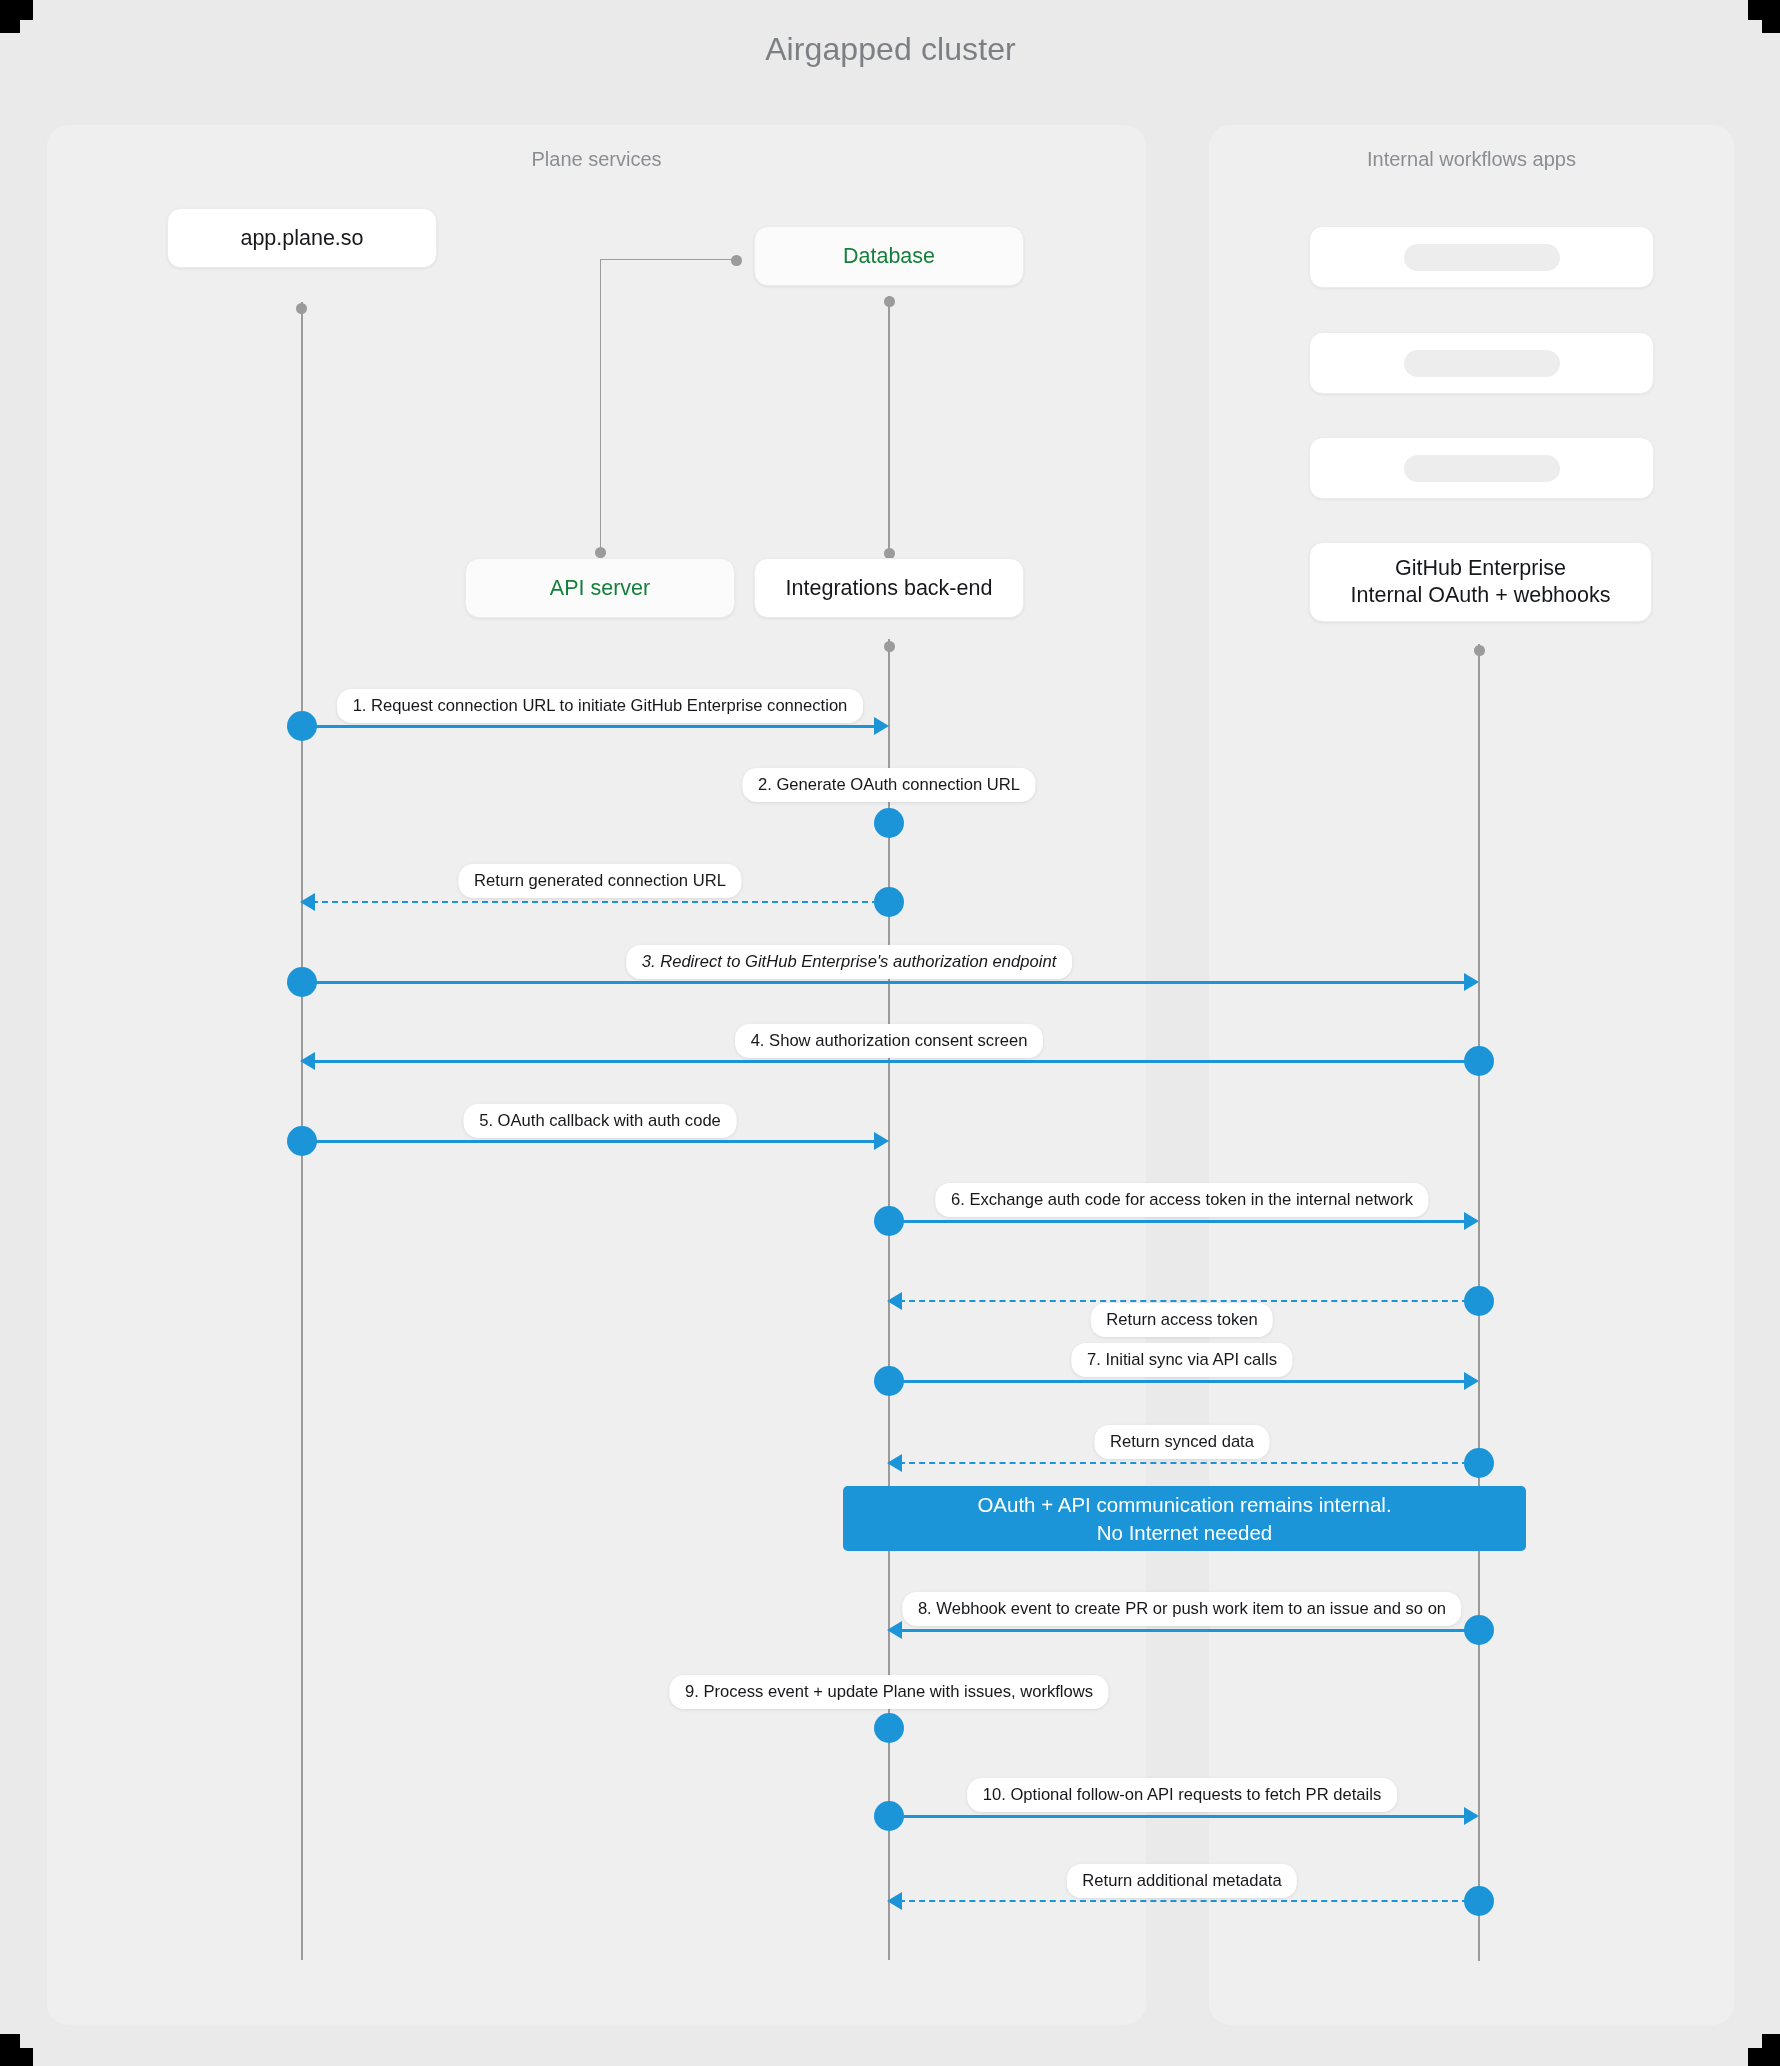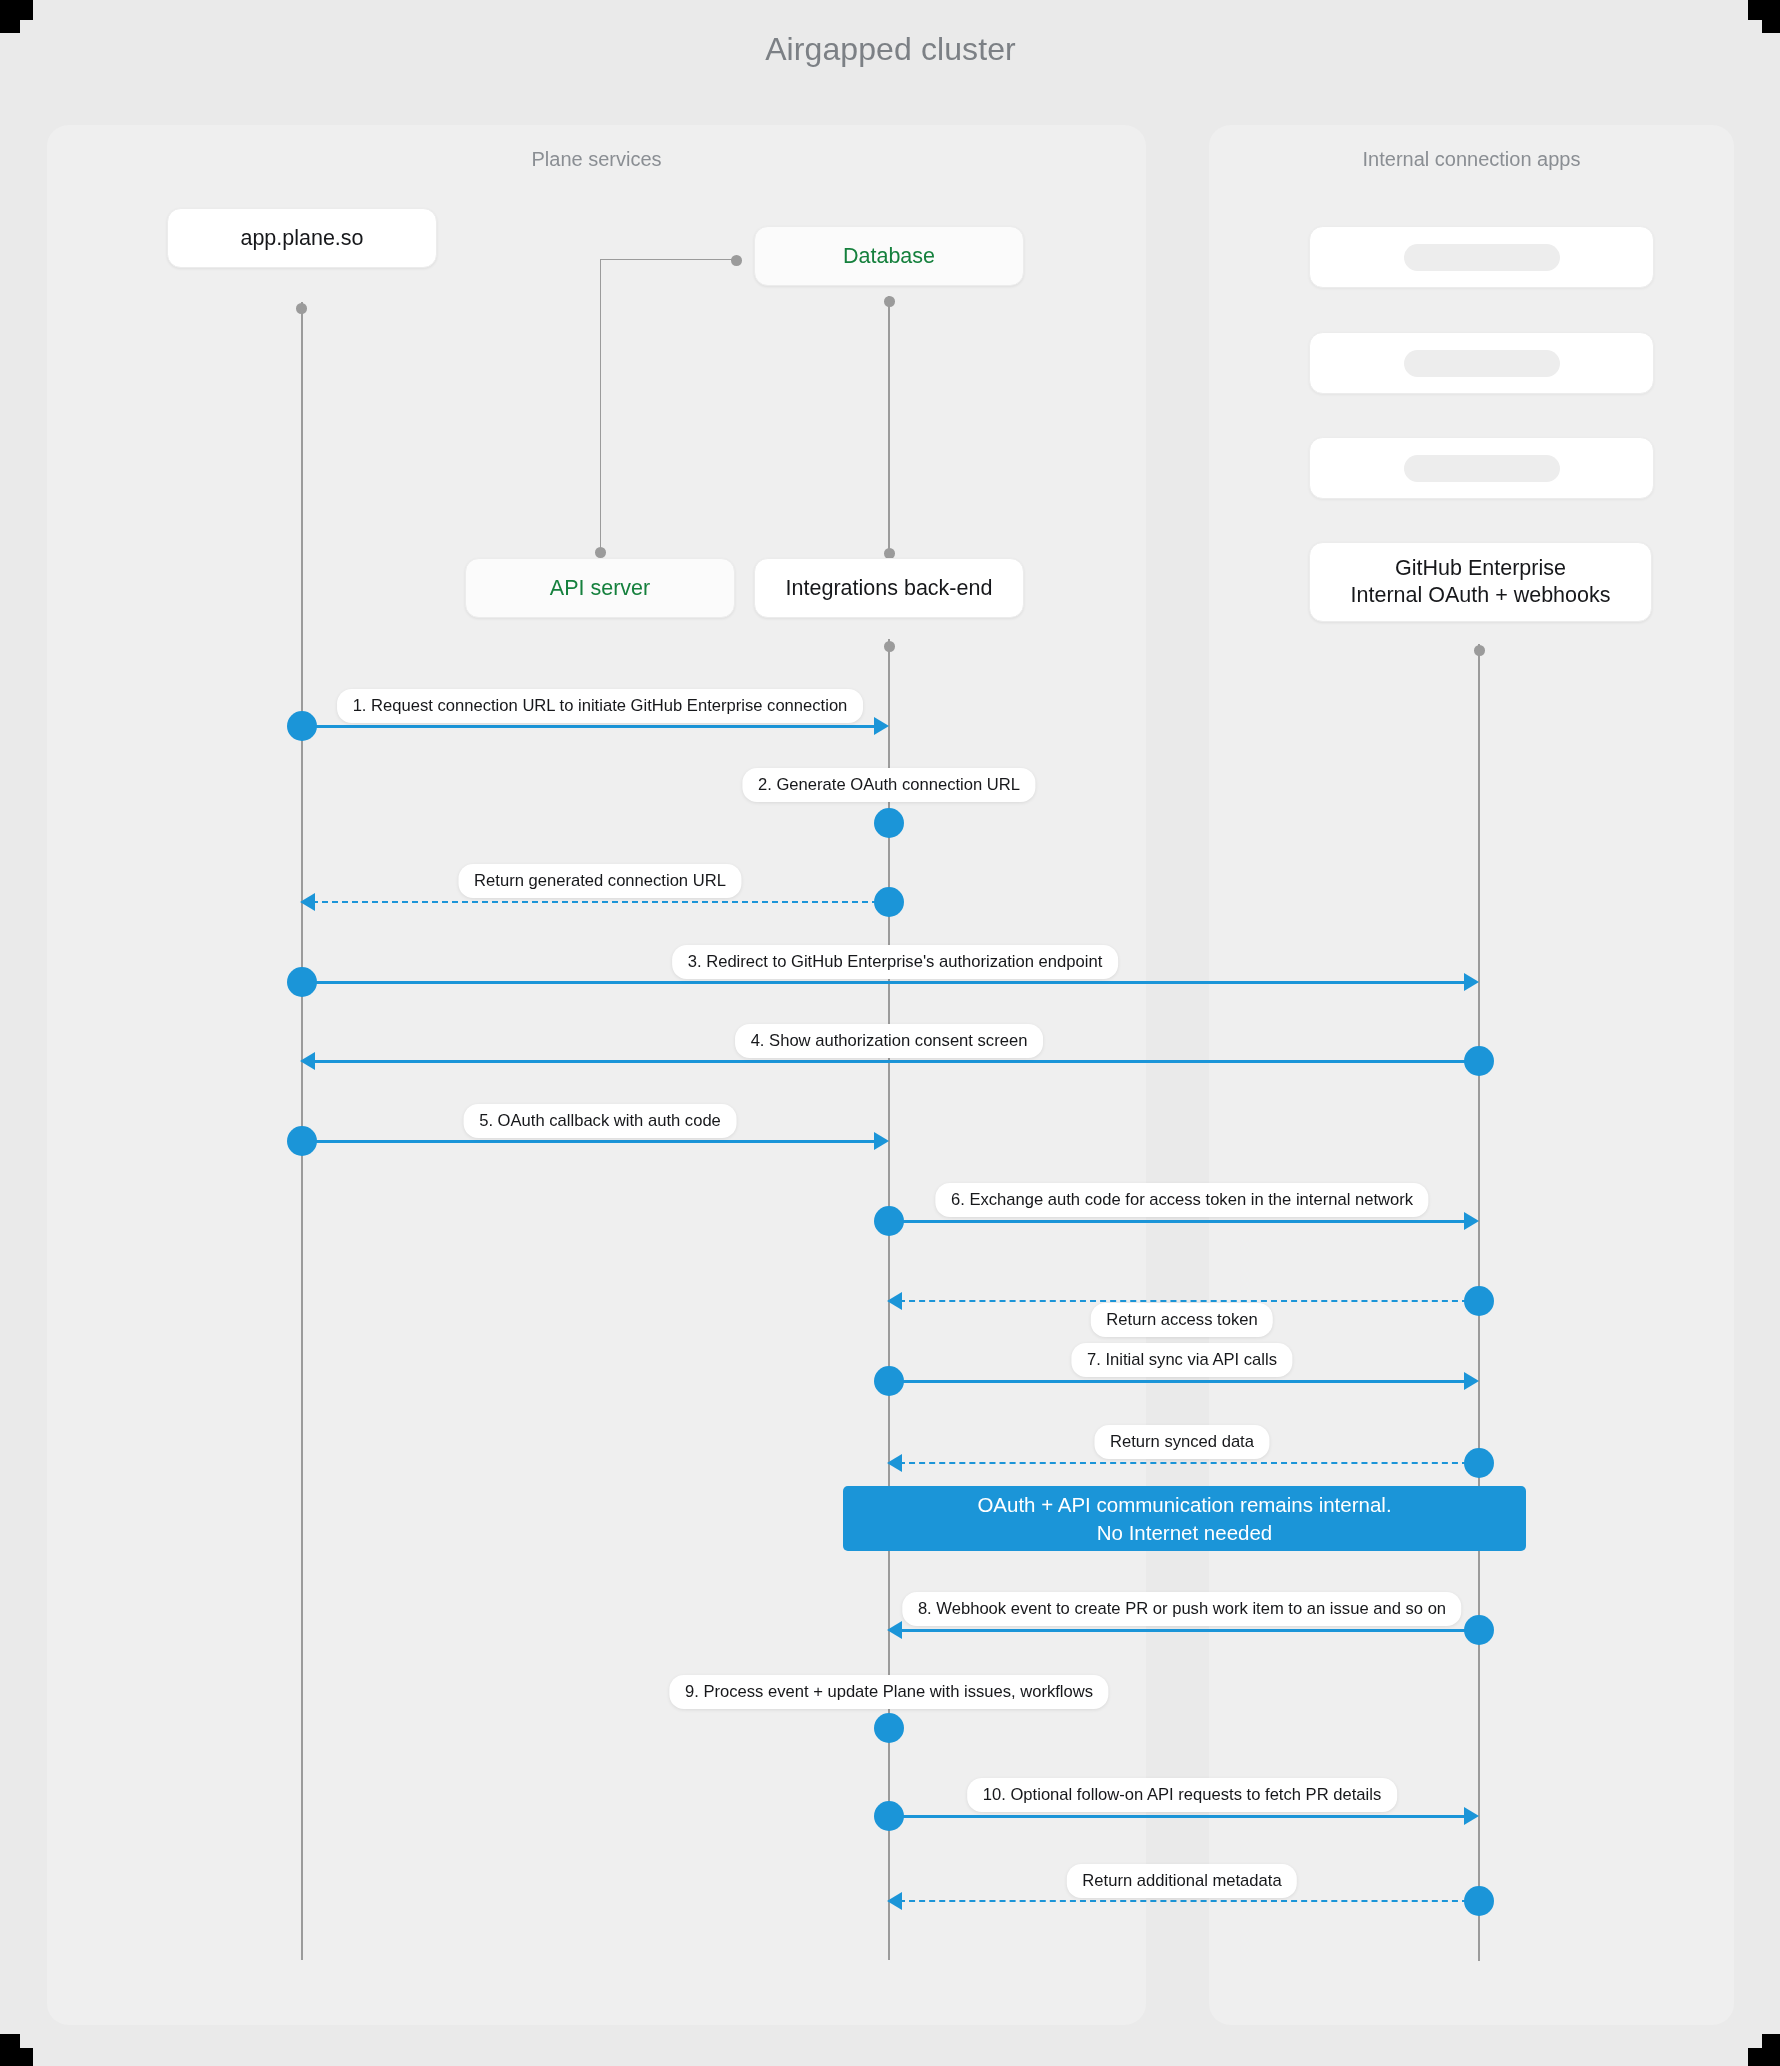--- a/index.html
+++ b/index.html
@@ -135,7 +135,7 @@
     <div class="panel-title">Plane services</div>
   </div>
   <div class="panel" id="panel-internal">
-    <div class="panel-title">Internal connection apps</div>
+    <div class="panel-title">Internal workflows apps</div>
   </div>
 
   <div class="lifeline" style="left:301px;top:302px;height:1658px;"></div>

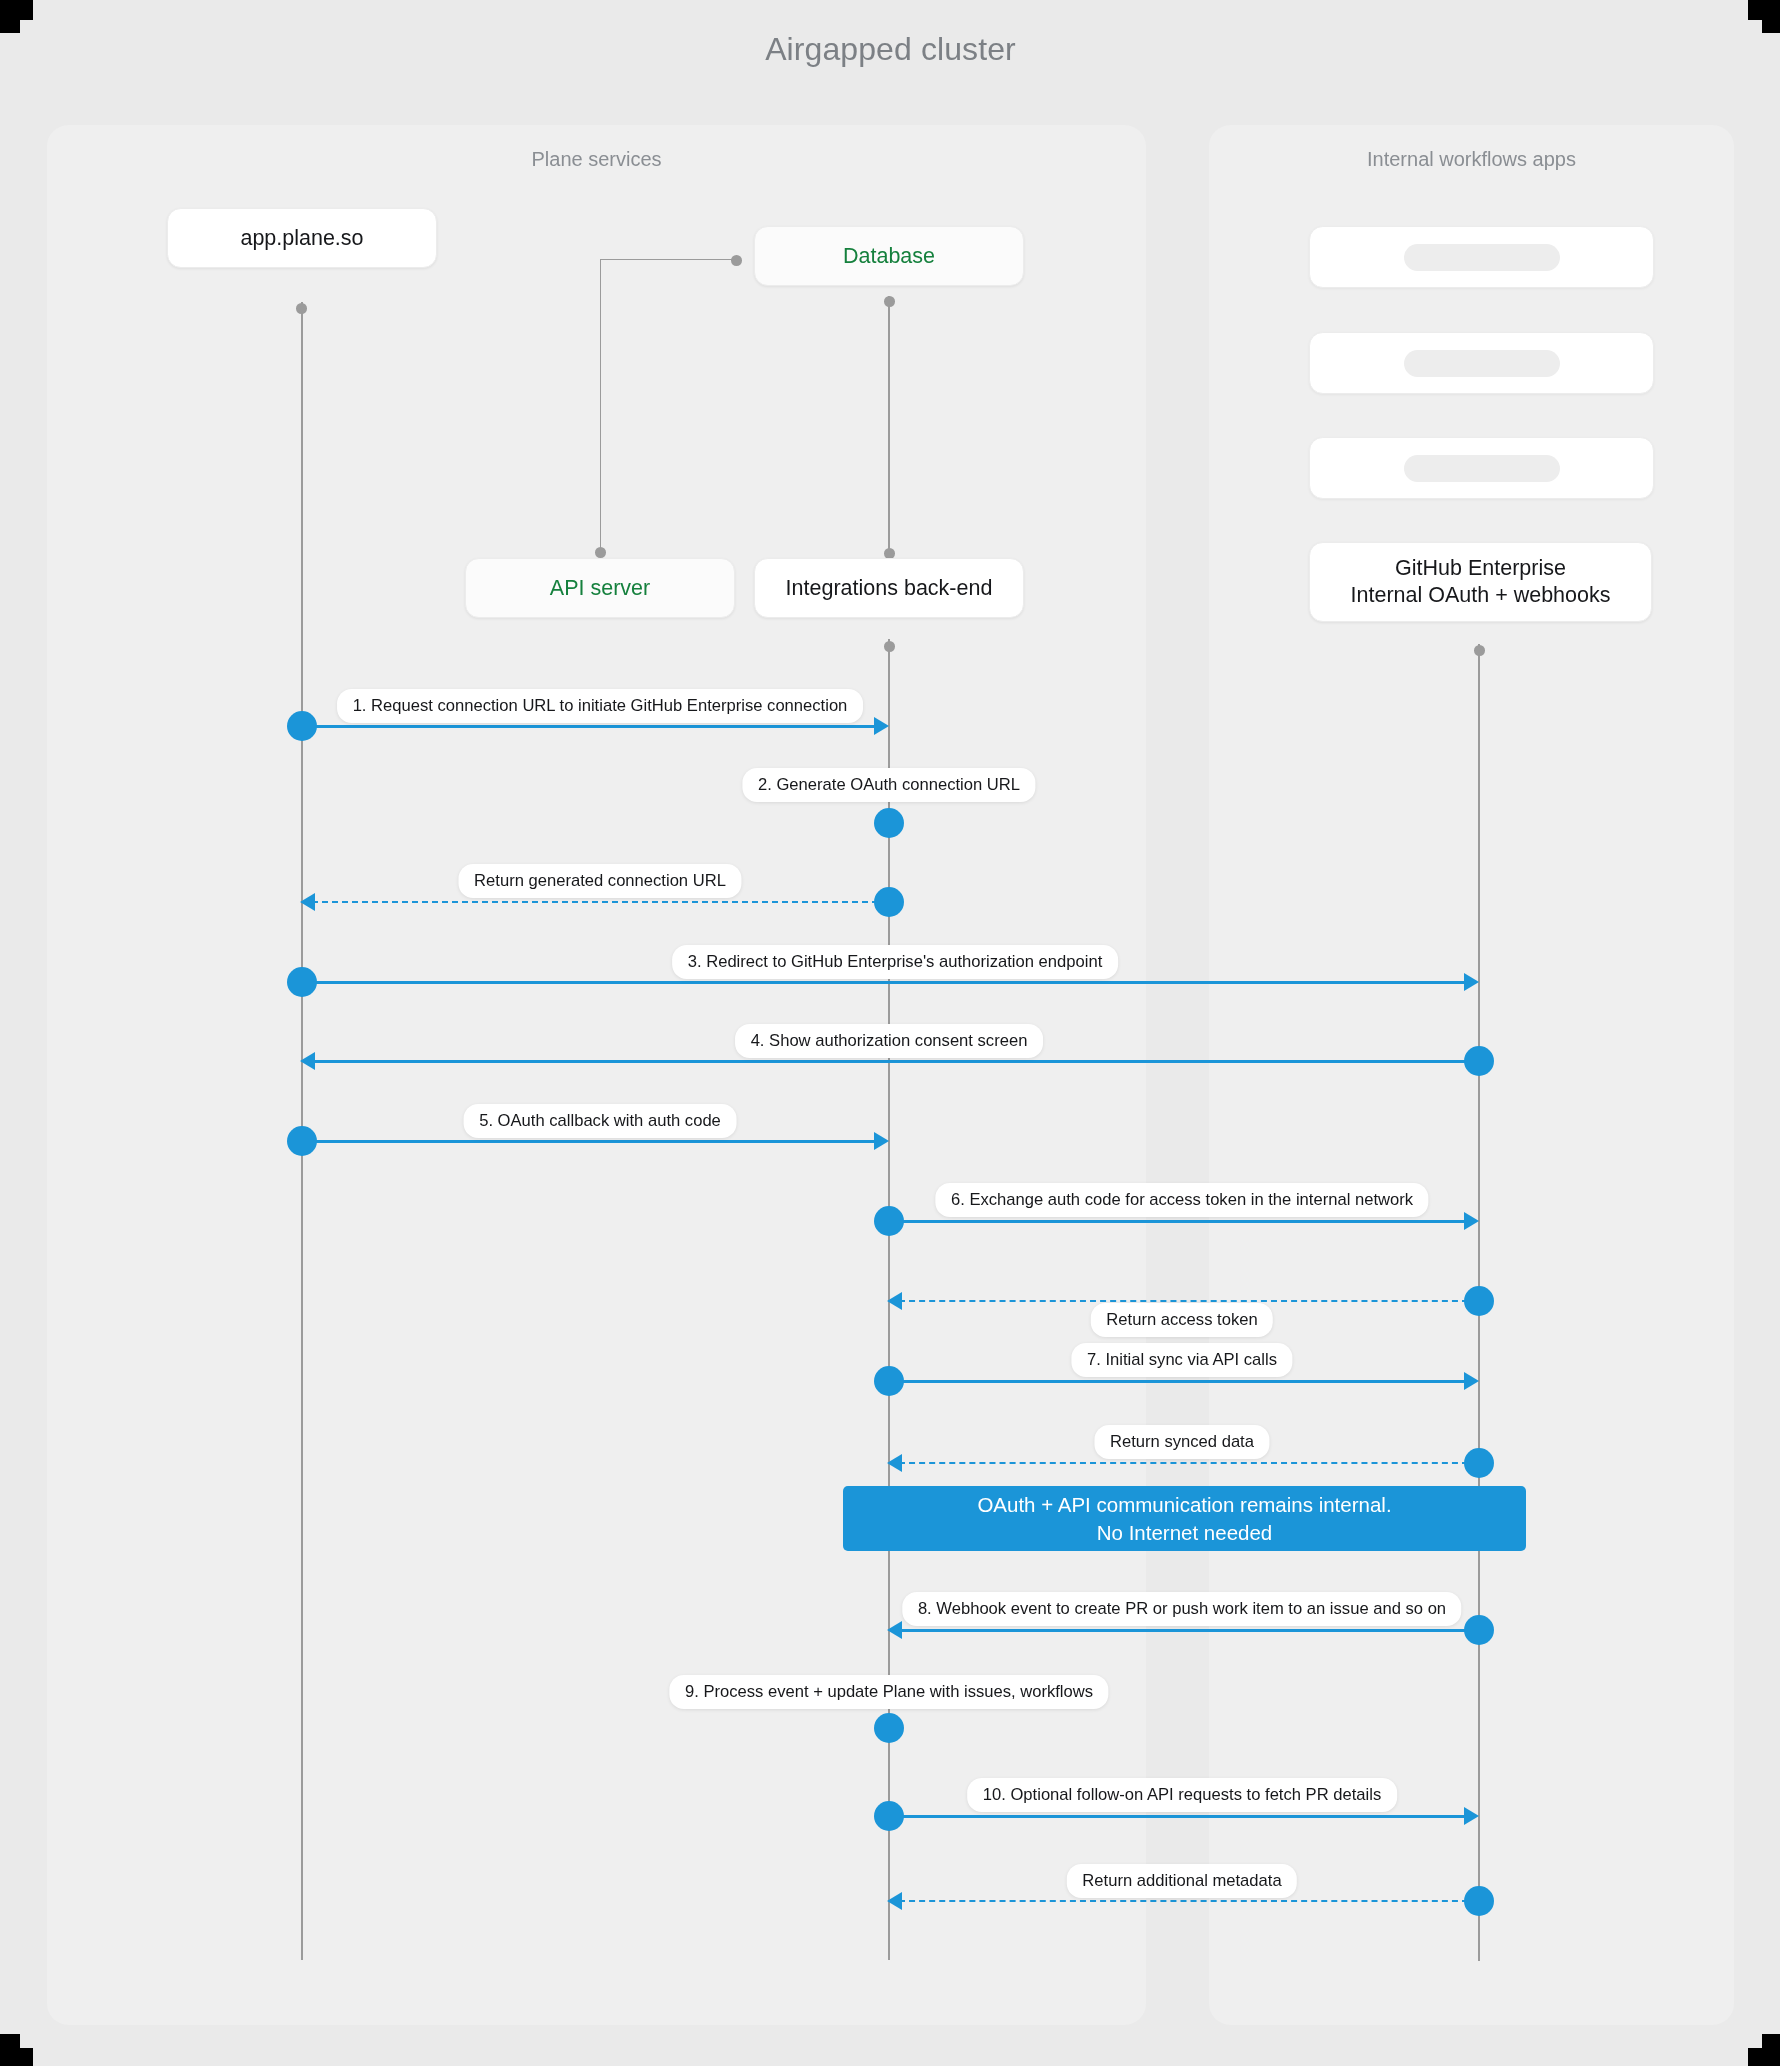--- a/index.html
+++ b/index.html
@@ -197,7 +197,7 @@
   <div class="msg-line dashed" style="left:312px;top:901px;width:566px;"></div>
   <div class="arrowhead left" style="left:300px;top:893px;"></div>
 
-  <div class="msg-label" style="left:895px;top:945px;">3. Redirect to GitHub Enterprise's authorization endpoint</div>
+  <div class="msg-label" style="left:849px;top:945px;font-style:italic;">3. Redirect to GitHub Enterprise's authorization endpoint</div>
   <div class="act-dot" style="left:287px;top:967px;"></div>
   <div class="msg-line" style="left:302px;top:981px;width:1165px;"></div>
   <div class="arrowhead right" style="left:1464px;top:973px;"></div>

